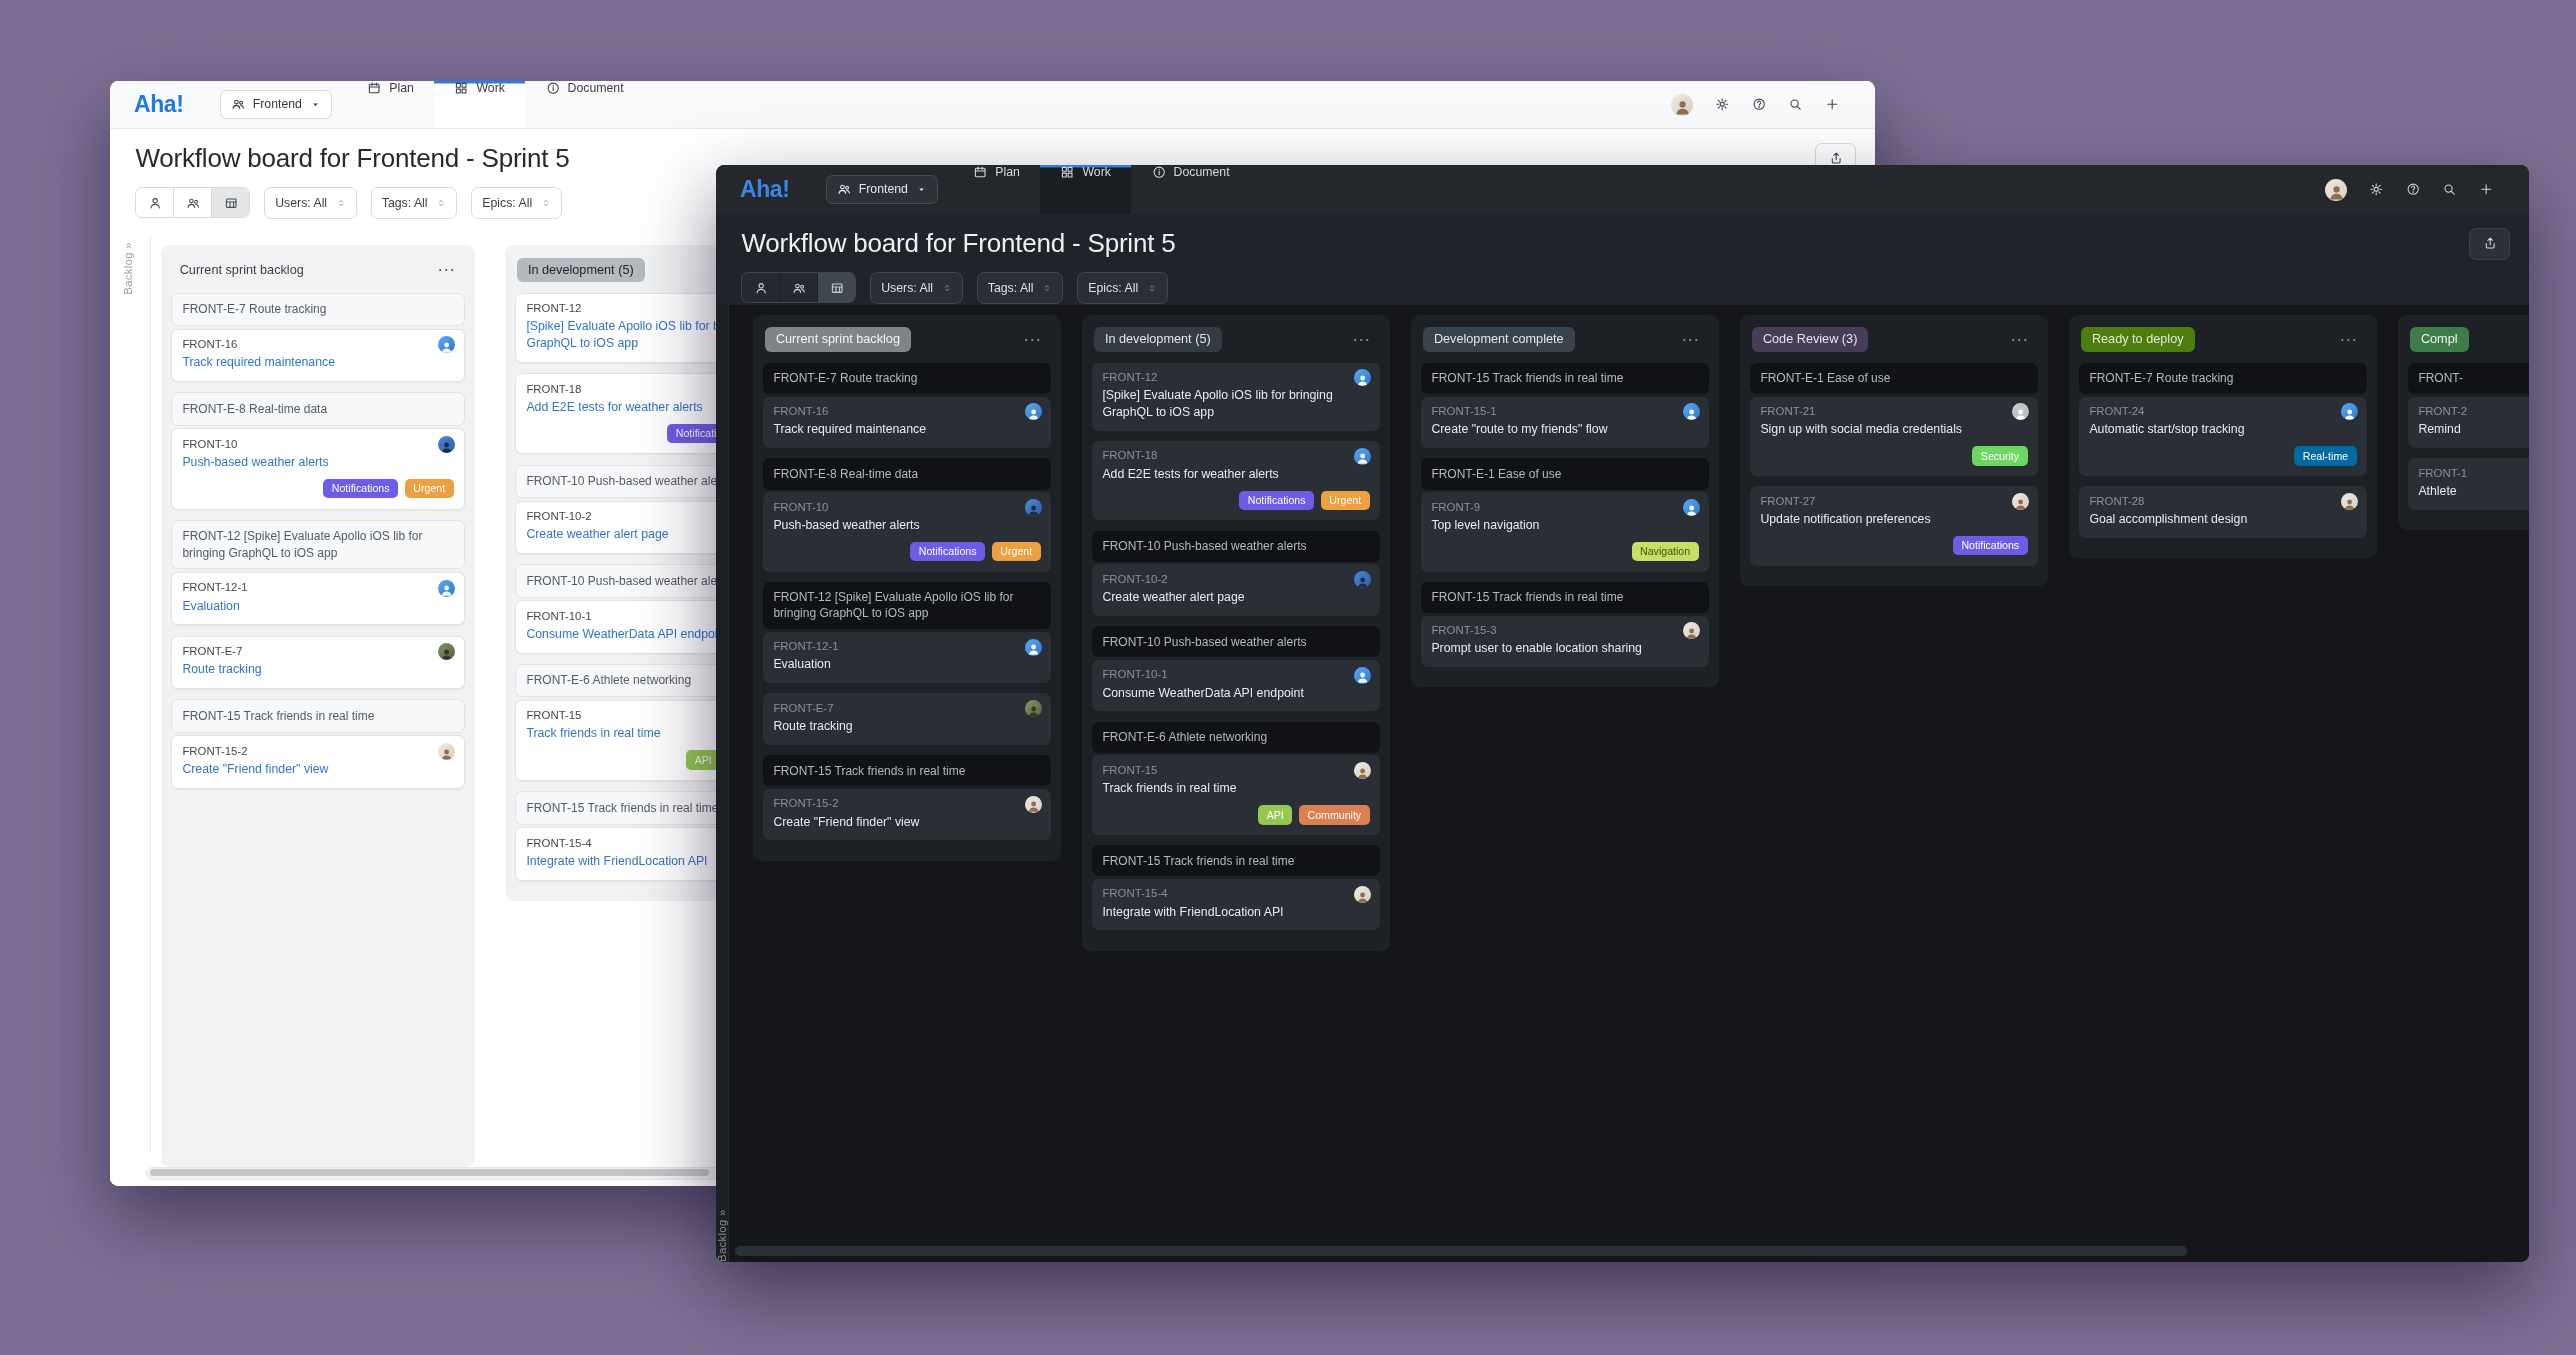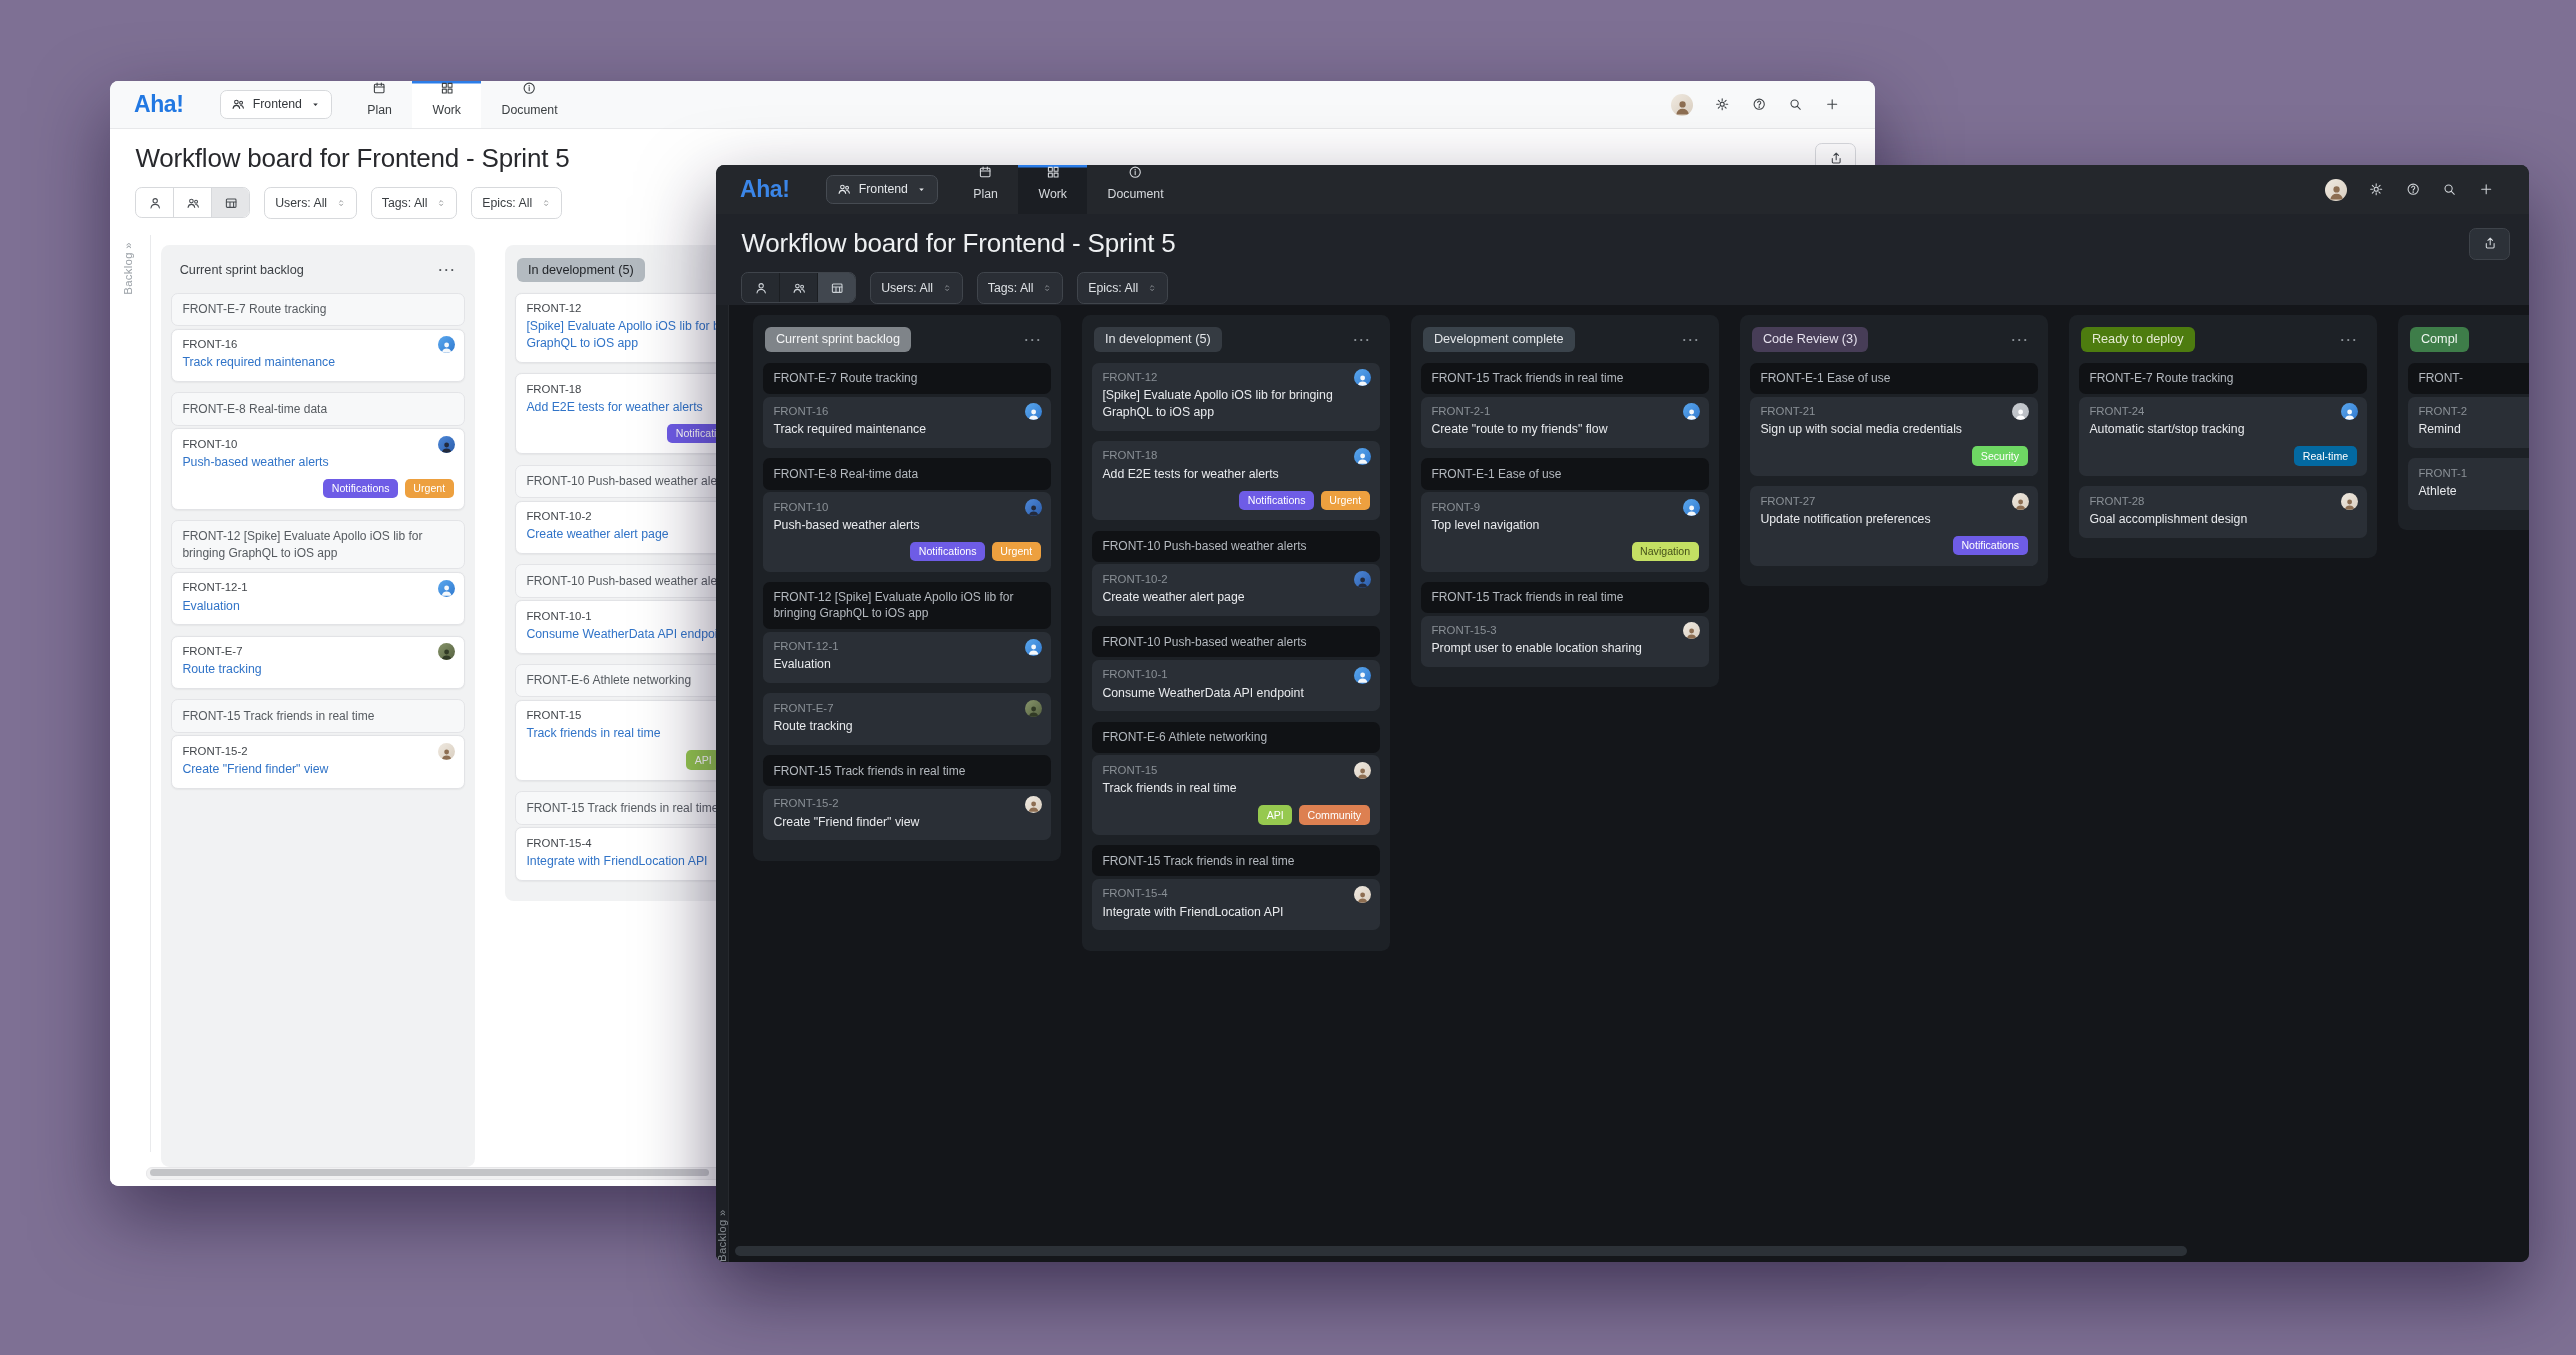--- a/index.html
+++ b/index.html
@@ -23,7 +23,7 @@
   .ws-pill{align-self:center;display:flex;align-items:center;gap:7.6px;padding:6px 10.2px;border-radius:6.8px;font-size:12.3px;margin-right:15.3px;}
   .light .ws-pill{background:#fff;border:0.8px solid #d7d9dc;color:#35383c;}
   .dark  .ws-pill{background:#2e3238;border:0.8px solid #464b52;color:#e4e7ea;}
-  .tab{display:flex;align-items:center;gap:7.6px;padding:0 20.3px;font-size:12.3px;flex-direction:column;}
+  .tab{display:flex;gap:7.6px;padding:0 20.3px;font-size:12.3px;}
   .light .tab{color:#3c4043;}
   .dark  .tab{color:#d6d9dd;}
   .tab.active{box-shadow:inset 0 2.5px 0 0 #2b7de9;}

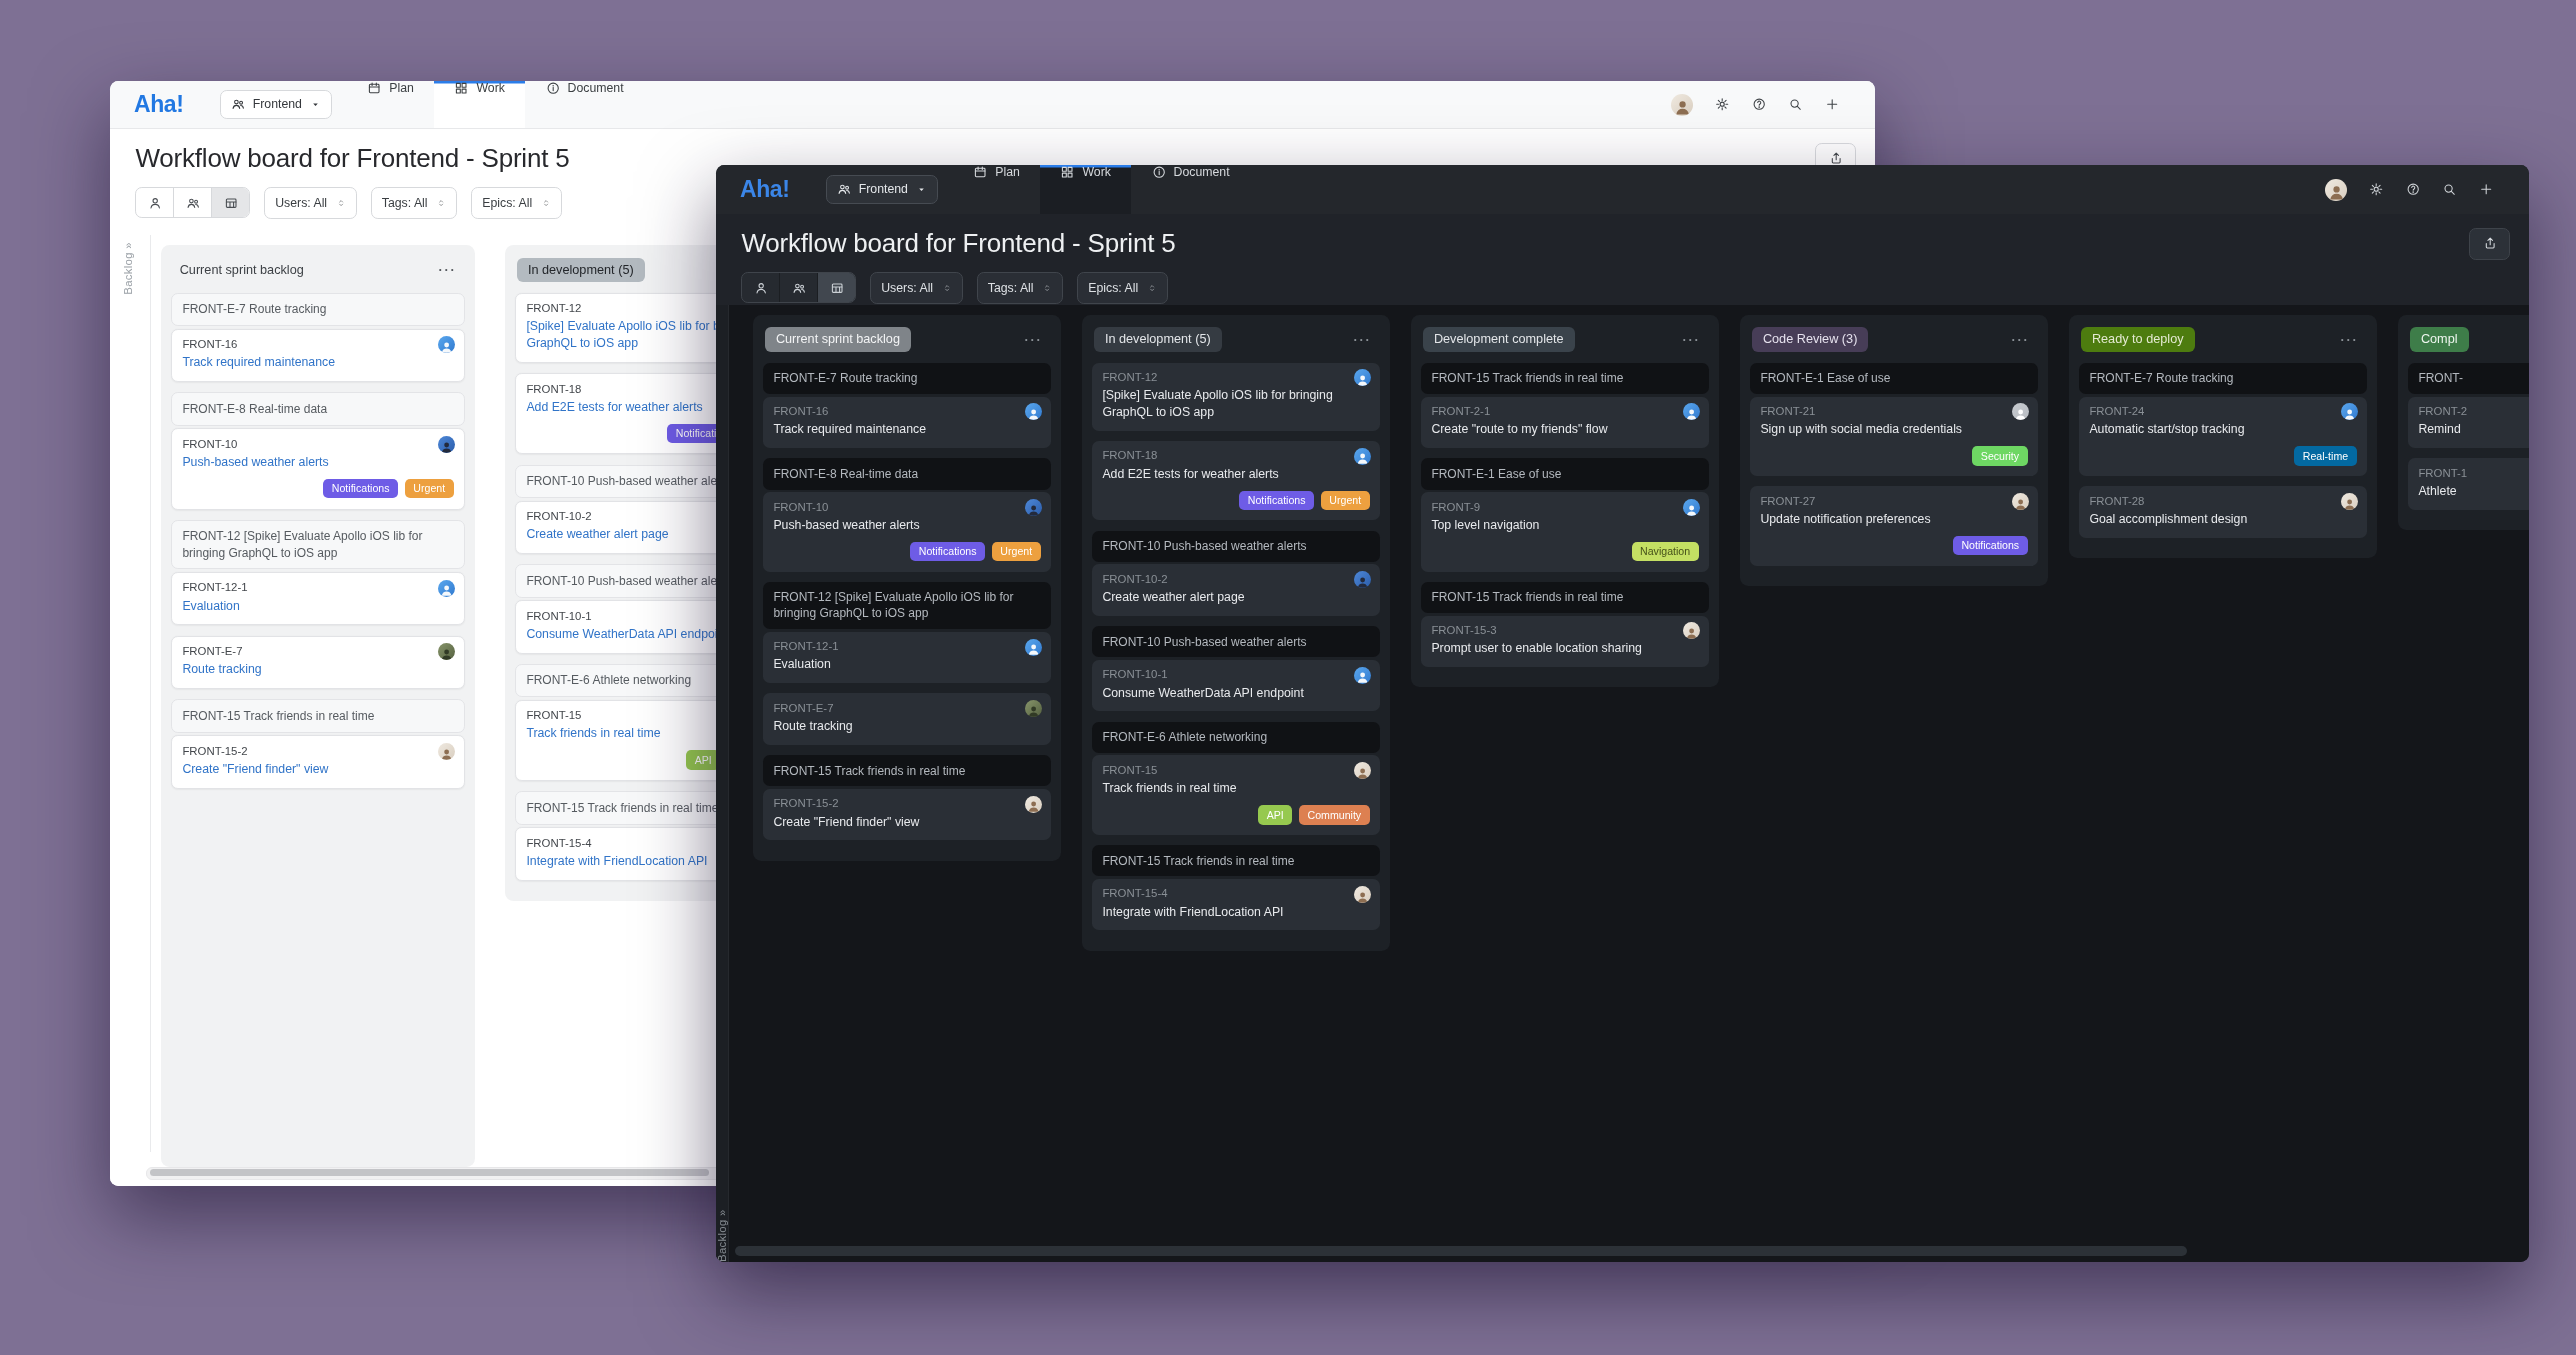--- a/index.html
+++ b/index.html
@@ -761,7 +761,7 @@
             <div class="item">
               <div class="group">FRONT-15 Track friends in real time</div>
               <div class="card">
-                <div class="cid">FRONT-2-1</div>
+                <div class="cid">FRONT-15-1</div>
                 <span class="avatar" style="background: linear-gradient(135deg, rgb(91, 168, 238), rgb(48, 121, 207)); height: 17px; width: 17px; color: rgb(245, 248, 251);">
                   <svg viewBox="0 0 24 24" fill="currentColor" stroke="none">
                     <circle cx="12" cy="9" r="4.4"></circle>

